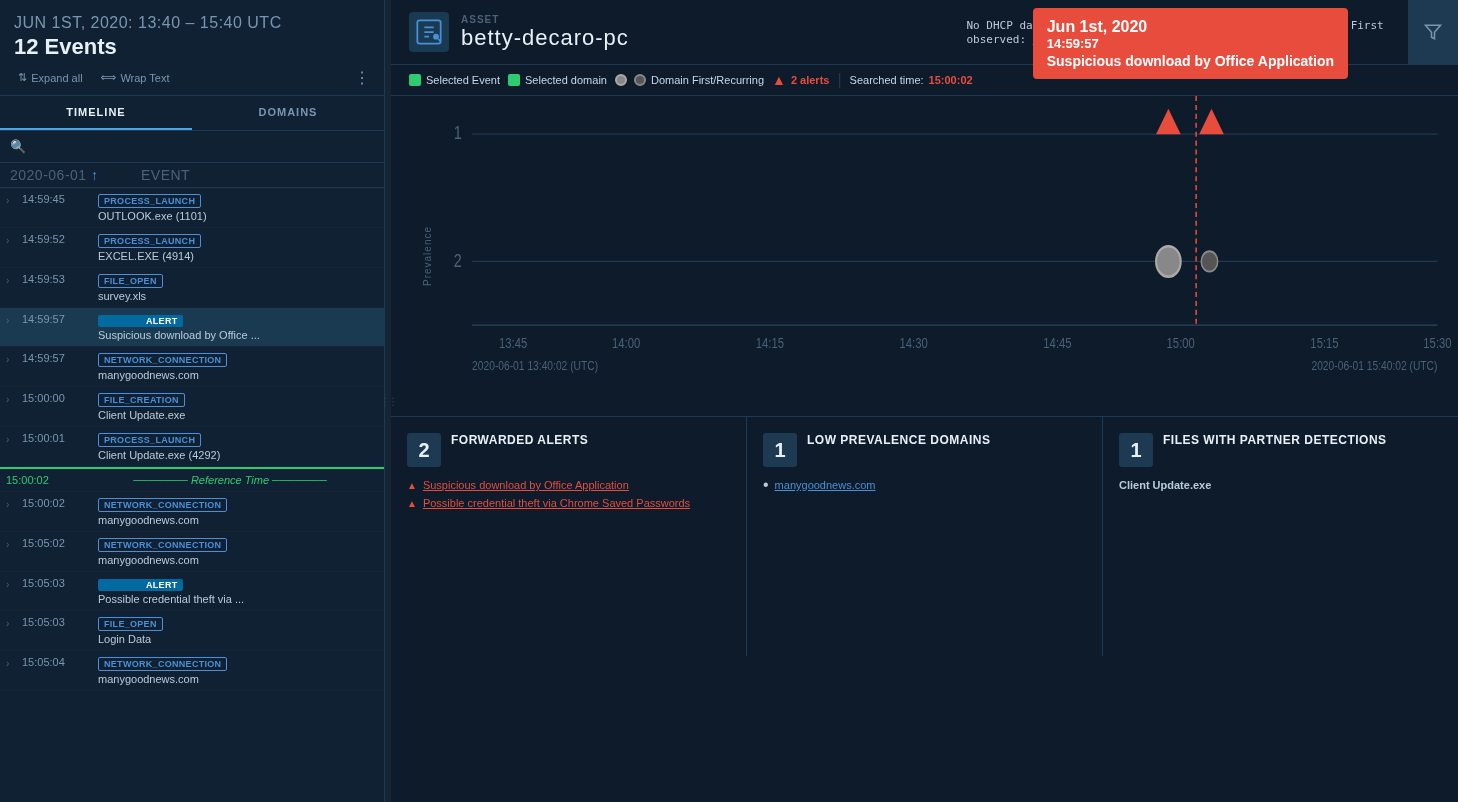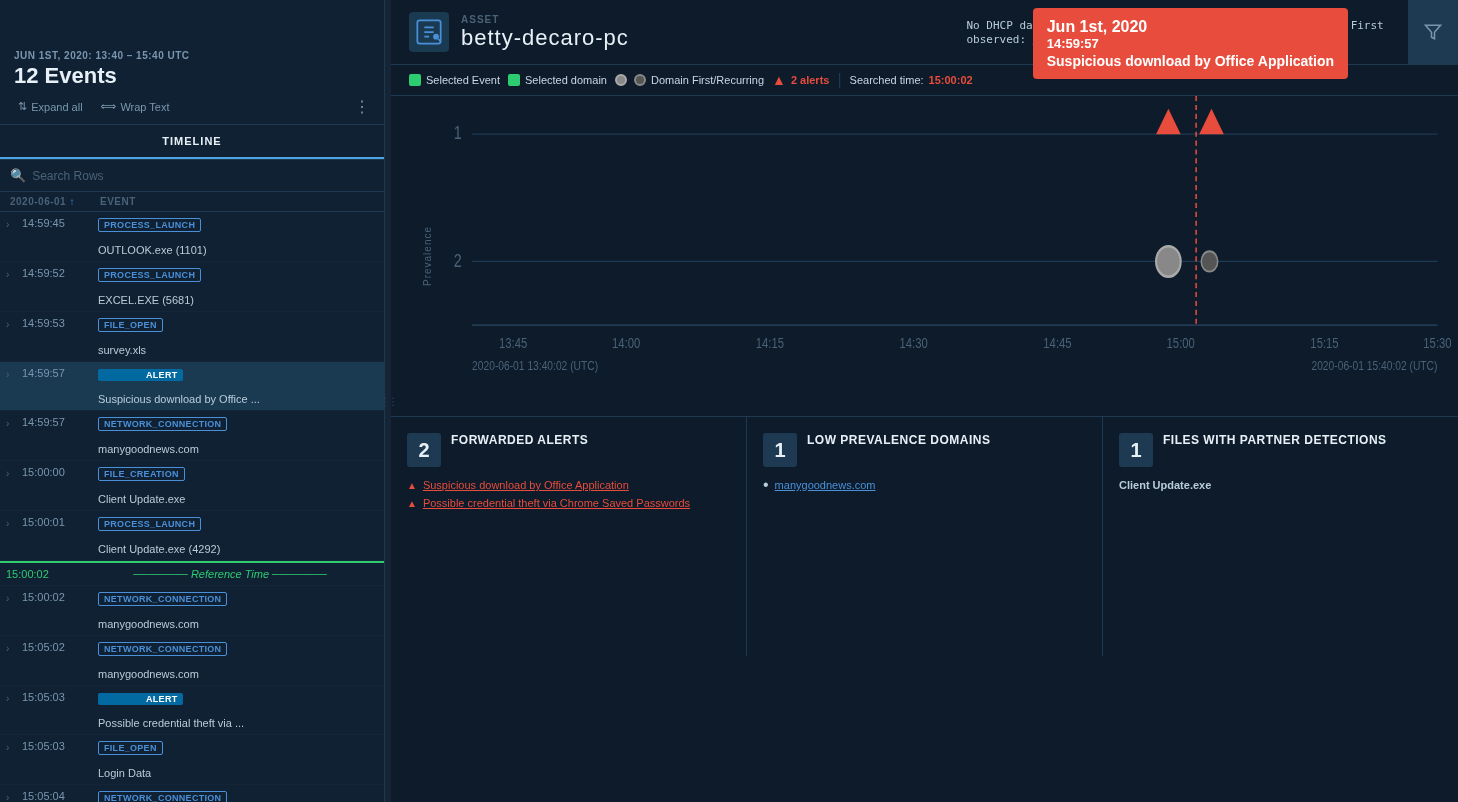--- a/index.html
+++ b/index.html
@@ -28,12 +28,11 @@
       border-bottom: 1px solid #1e3a52;
     }
     .date-range {
-      font-size: 10px;
+      font-size: 16px;
       color: #7a96ae;
-      font-weight: 700;
+      font-weight: 400;
       letter-spacing: 0.5px;
       text-transform: uppercase;
-      margin-top: 36px;
     }
     .events-count {
       font-size: 22px;

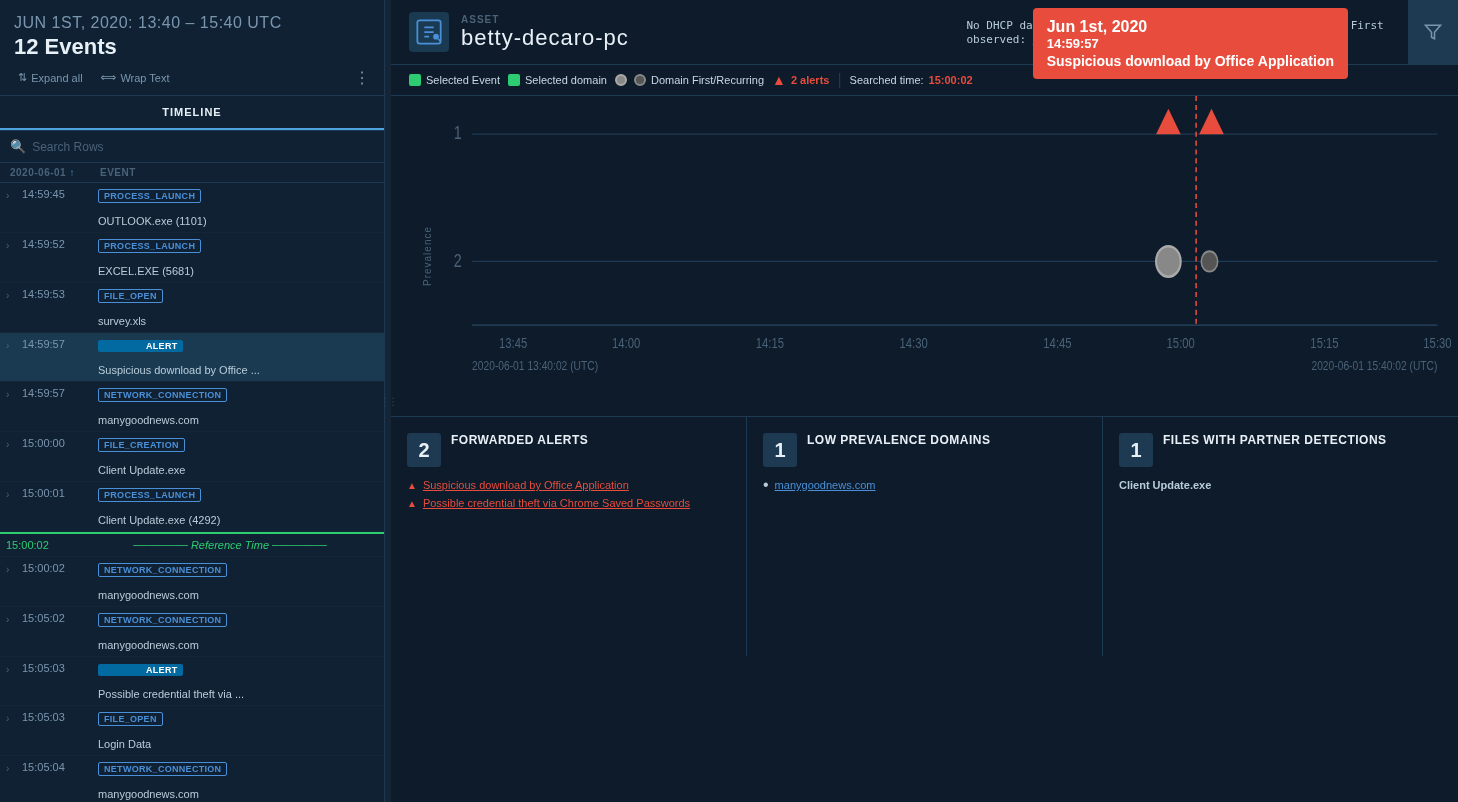--- a/index.html
+++ b/index.html
@@ -416,6 +416,7 @@
 
   <div class="tabs">
     <div class="tab active">TIMELINE</div>
+    <div class="tab">DOMAINS</div>
   </div>
 
   <div class="search-box">

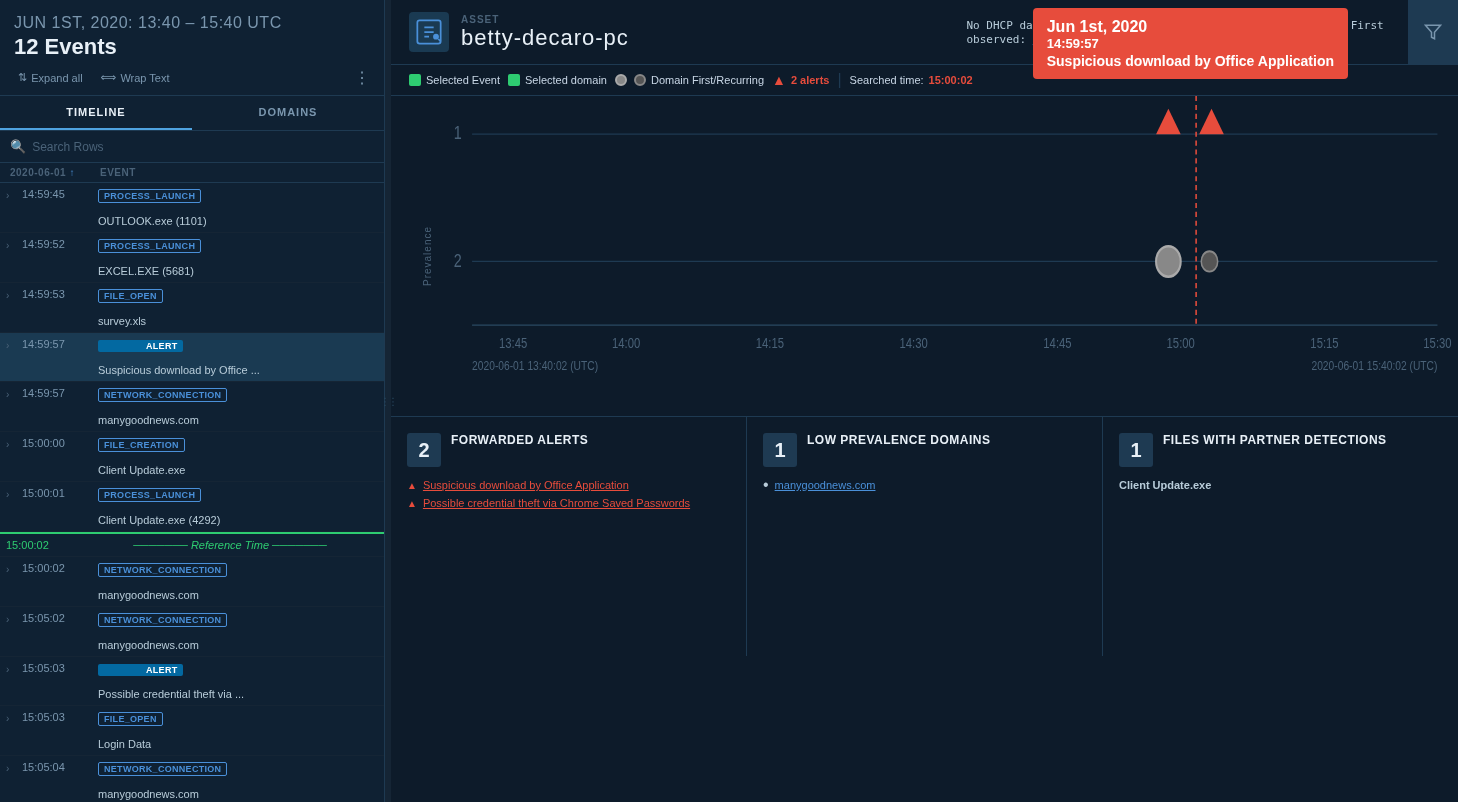--- a/index.html
+++ b/index.html
@@ -421,7 +421,6 @@
 
   <div class="search-box">
     <span style="color:#4a6278; font-size:13px;">🔍</span>
-    <input type="text" placeholder="Search Rows" style="">
   </div>
 
   <div class="col-headers">

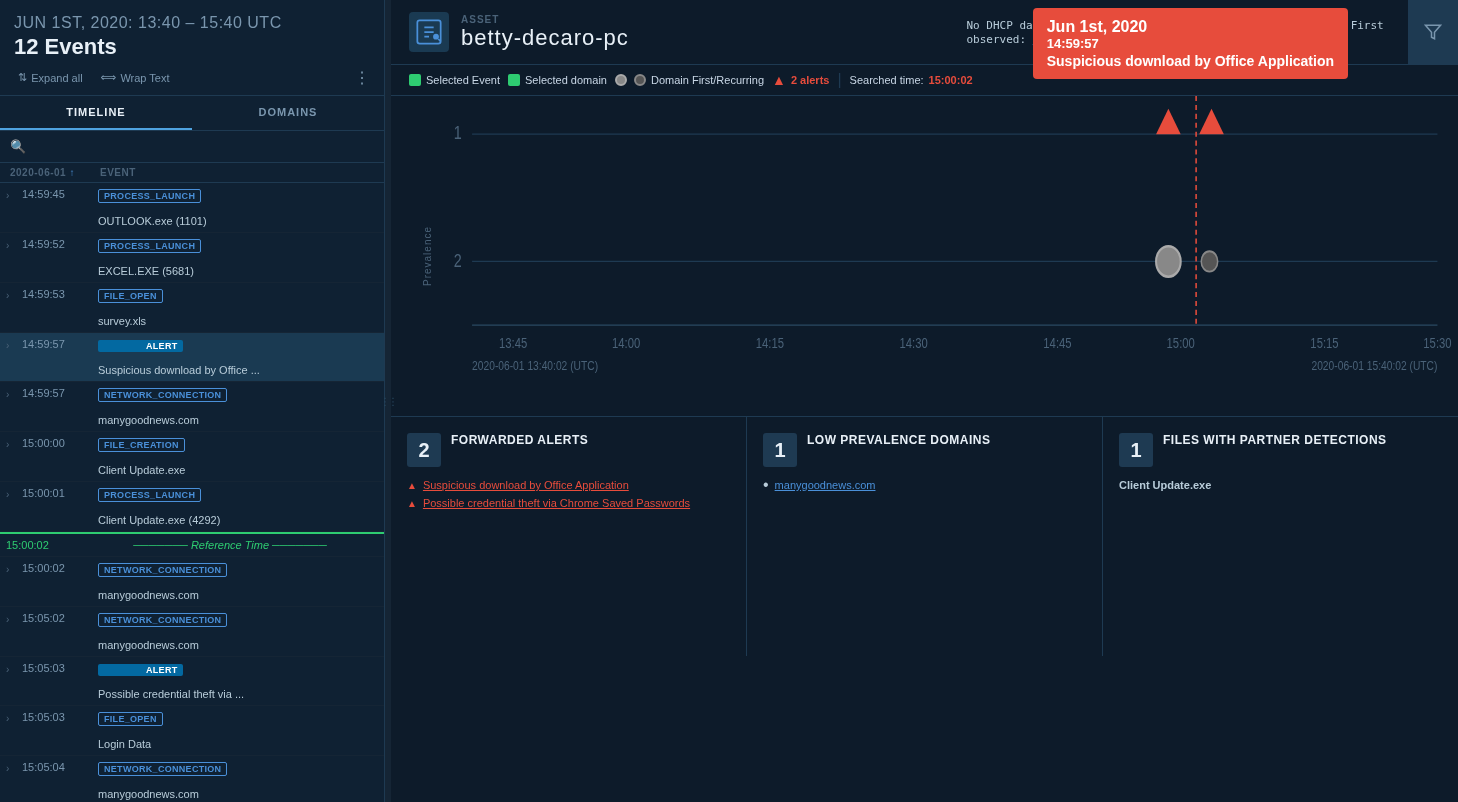--- a/index.html
+++ b/index.html
@@ -117,11 +117,12 @@
     .col-headers {
       display: flex;
       padding: 4px 10px;
-      font-size: 10px;
+      font-size: 14px;
       color: #4a6278;
-      font-weight: 700;
+      font-weight: 400;
       letter-spacing: 0.5px;
       border-bottom: 1px solid #1e3a52;
+      gap: 41px;
     }
     .col-time { width: 90px; }
     .col-event { flex: 1; }

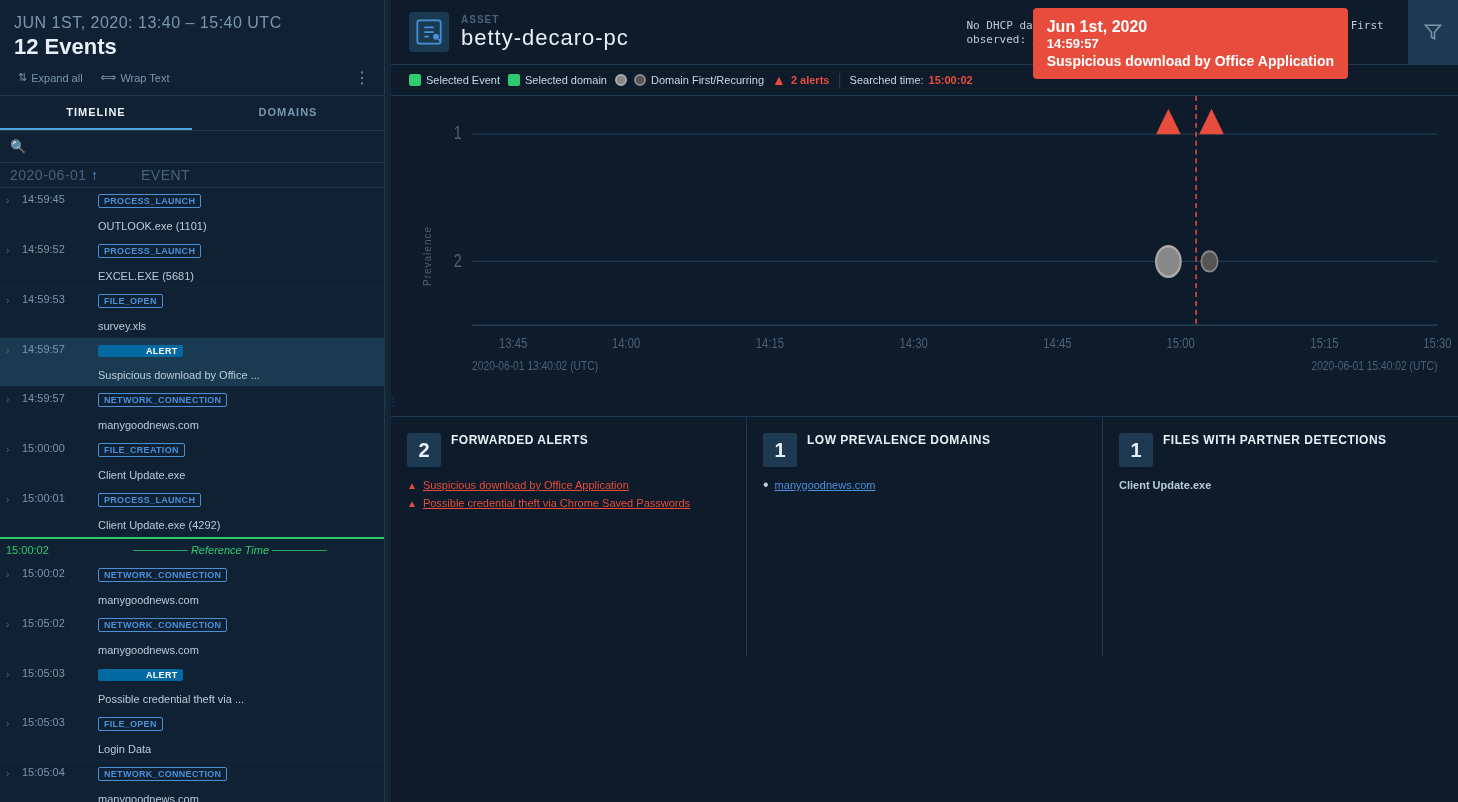--- a/index.html
+++ b/index.html
@@ -163,7 +163,7 @@
       font-weight: 700;
       padding: 1px 5px;
       border-radius: 2px;
-      margin-bottom: 12px;
+      margin-bottom: 2px;
       letter-spacing: 0.3px;
     }
     .badge-process { border: 1px solid #4a90d9; color: #4a90d9; background: transparent; }

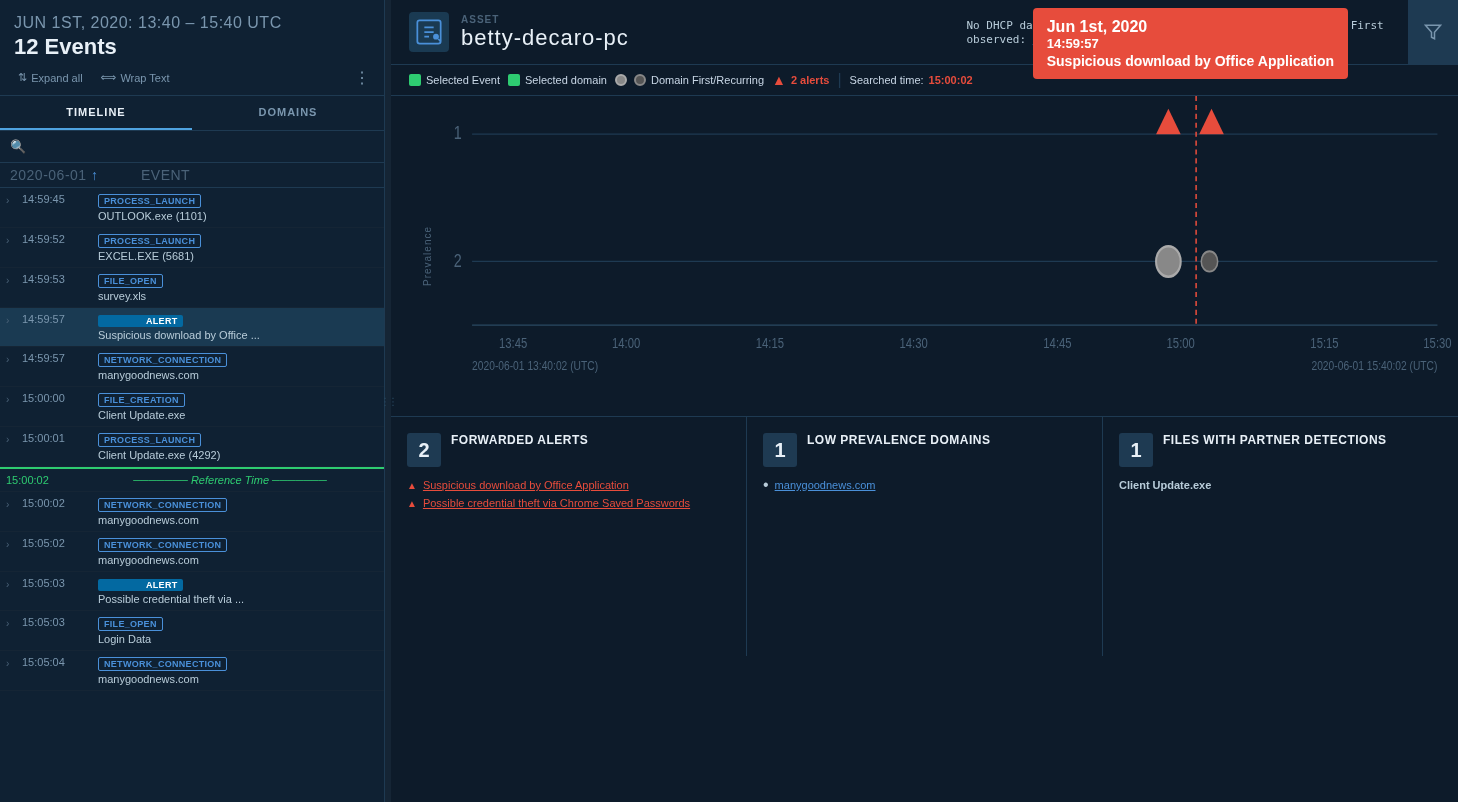--- a/index.html
+++ b/index.html
@@ -446,7 +446,7 @@
     <span class="event-time">14:59:52</span>
     <div class="event-content">
       <span class="badge badge-process">PROCESS_LAUNCH</span>
-      <span class="event-name">EXCEL.EXE (5681)</span>
+      <span class="event-name">EXCEL.EXE (4914)</span>
     </div>
   </div>
       <div class="event-row">

